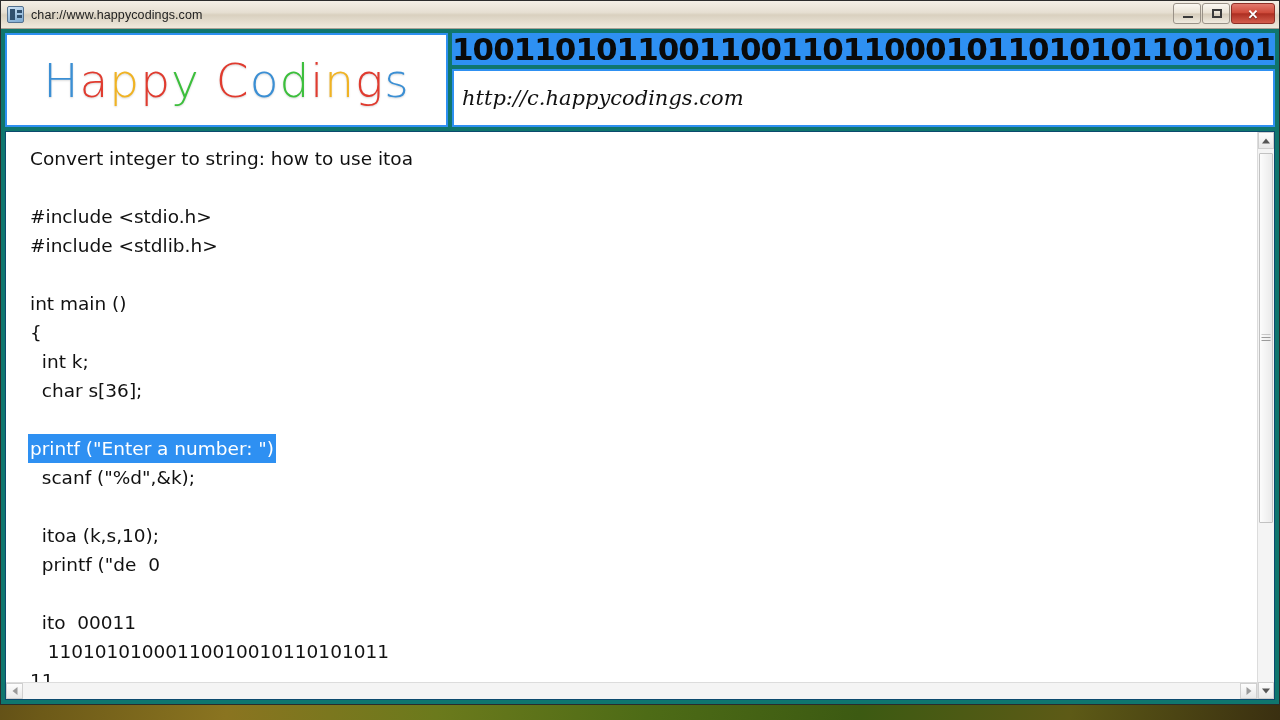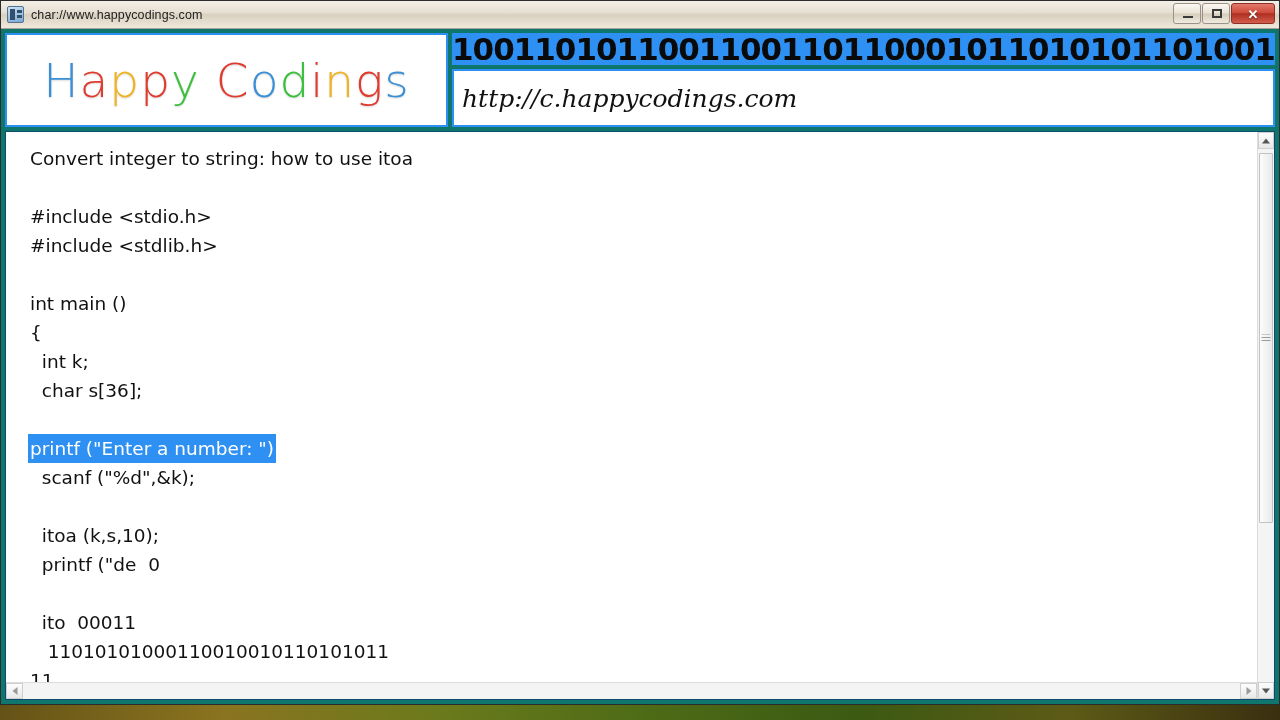--- a/index.html
+++ b/index.html
@@ -187,7 +187,7 @@
   .url-text {
     font-family: "DejaVu Serif", serif;
     font-style: italic;
-    font-size: 25px;
+    font-size: 21px;
     color: #111;
     white-space: nowrap;
   }

